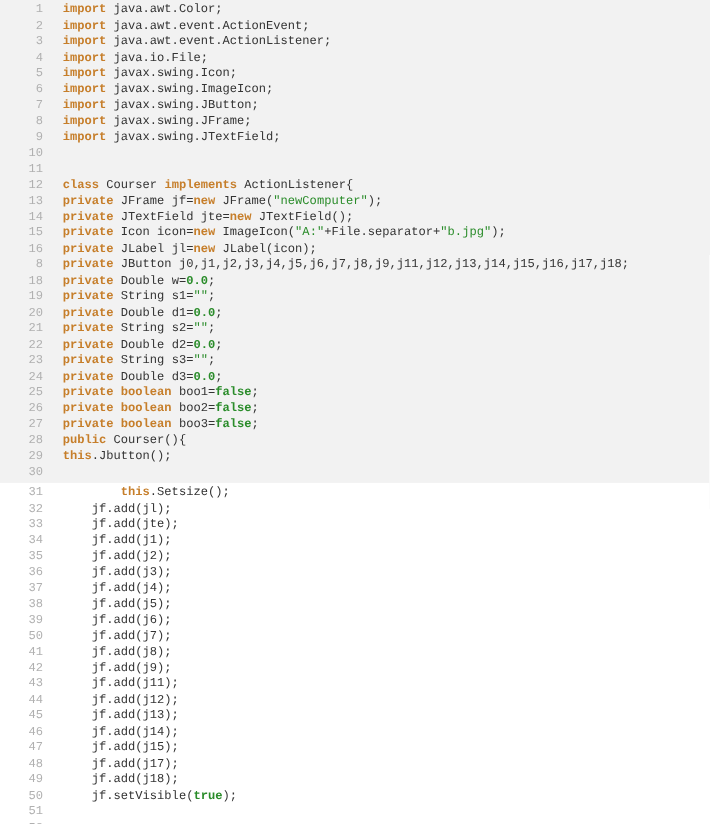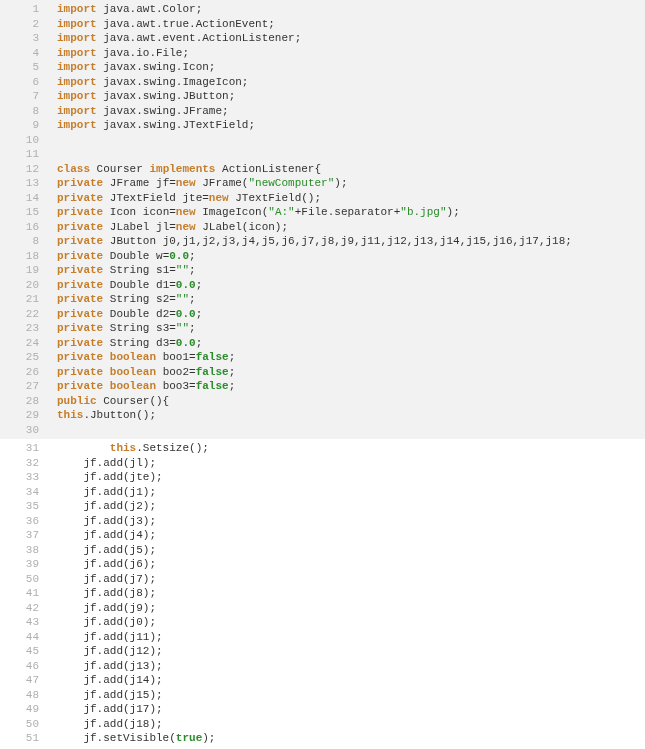--- a/index.html
+++ b/index.html
@@ -84,7 +84,7 @@
       </div>
       <div class="codecol">
         <div class="line"><span class="kw">import</span><span class="plain"> java.awt.Color;</span></div>
-        <div class="line"><span class="kw">import</span><span class="plain"> java.awt.true.ActionEvent;</span></div>
+        <div class="line"><span class="kw">import</span><span class="plain"> java.awt.event.ActionEvent;</span></div>
         <div class="line"><span class="kw">import</span><span class="plain"> java.awt.event.ActionListener;</span></div>
         <div class="line"><span class="kw">import</span><span class="plain"> java.io.File;</span></div>
         <div class="line"><span class="kw">import</span><span class="plain"> javax.swing.Icon;</span></div>

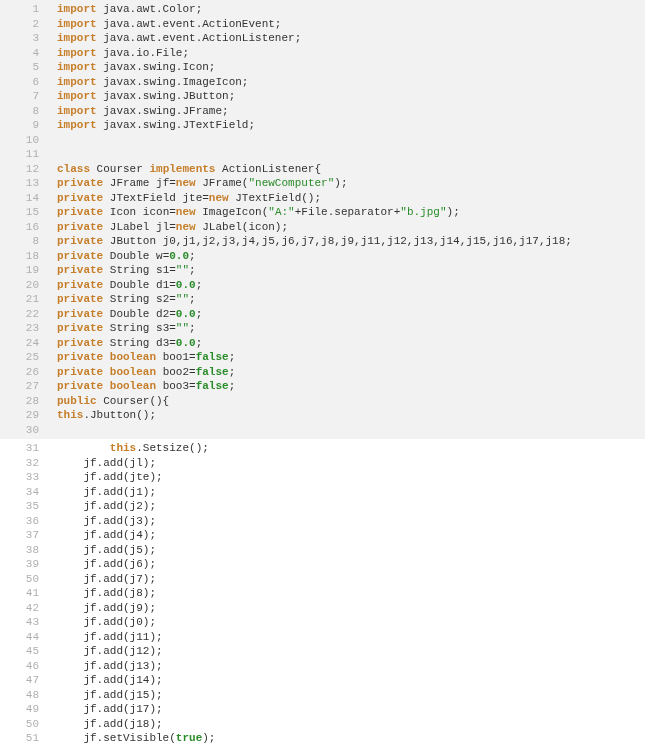--- a/index.html
+++ b/index.html
@@ -106,7 +106,7 @@
         <div class="line"><span class="kw">private</span><span class="plain"> String s2=</span><span class="str">""</span><span class="plain">;</span></div>
         <div class="line"><span class="kw">private</span><span class="plain"> Double d2=</span><span class="num">0.0</span><span class="plain">;</span></div>
         <div class="line"><span class="kw">private</span><span class="plain"> String s3=</span><span class="str">""</span><span class="plain">;</span></div>
-        <div class="line"><span class="kw">private</span><span class="plain"> String d3=</span><span class="num">0.0</span><span class="plain">;</span></div>
+        <div class="line"><span class="kw">private</span><span class="plain"> Double d3=</span><span class="num">0.0</span><span class="plain">;</span></div>
         <div class="line"><span class="kw">private boolean</span><span class="plain"> boo1=</span><span class="bool">false</span><span class="plain">;</span></div>
         <div class="line"><span class="kw">private boolean</span><span class="plain"> boo2=</span><span class="bool">false</span><span class="plain">;</span></div>
         <div class="line"><span class="kw">private boolean</span><span class="plain"> boo3=</span><span class="bool">false</span><span class="plain">;</span></div>

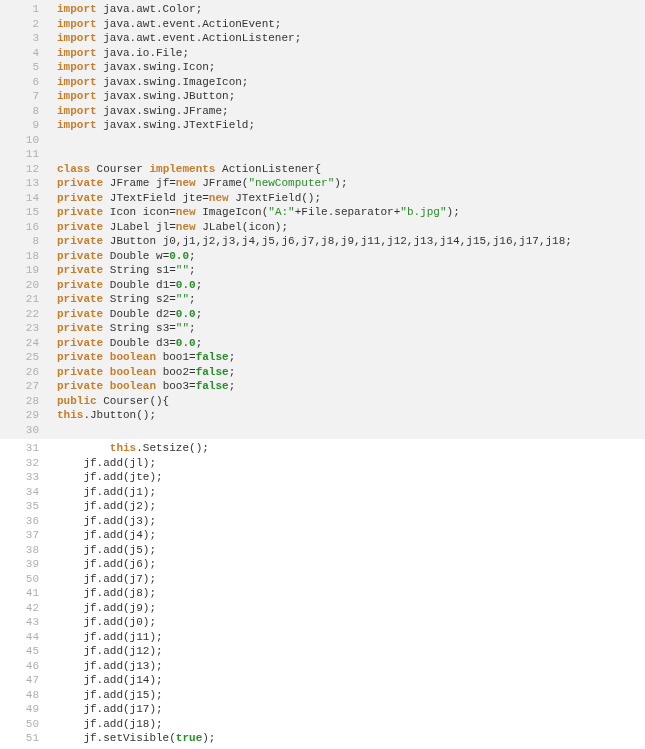--- a/index.html
+++ b/index.html
@@ -152,7 +152,6 @@
         <div class="line"><span class="plain">    </span><span class="plain">jf.add(j7);</span></div>
         <div class="line"><span class="plain">    </span><span class="plain">jf.add(j8);</span></div>
         <div class="line"><span class="plain">    </span><span class="plain">jf.add(j9);</span></div>
-        <div class="line"><span class="plain">    </span><span class="plain">jf.add(j0);</span></div>
         <div class="line"><span class="plain">    </span><span class="plain">jf.add(j11);</span></div>
         <div class="line"><span class="plain">    </span><span class="plain">jf.add(j12);</span></div>
         <div class="line"><span class="plain">    </span><span class="plain">jf.add(j13);</span></div>

